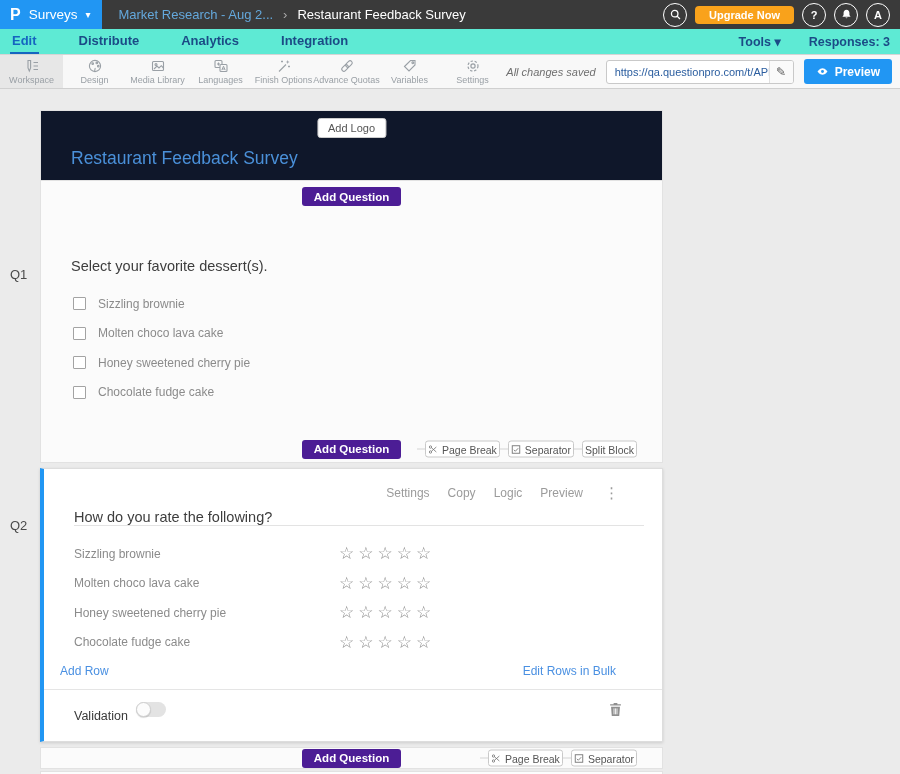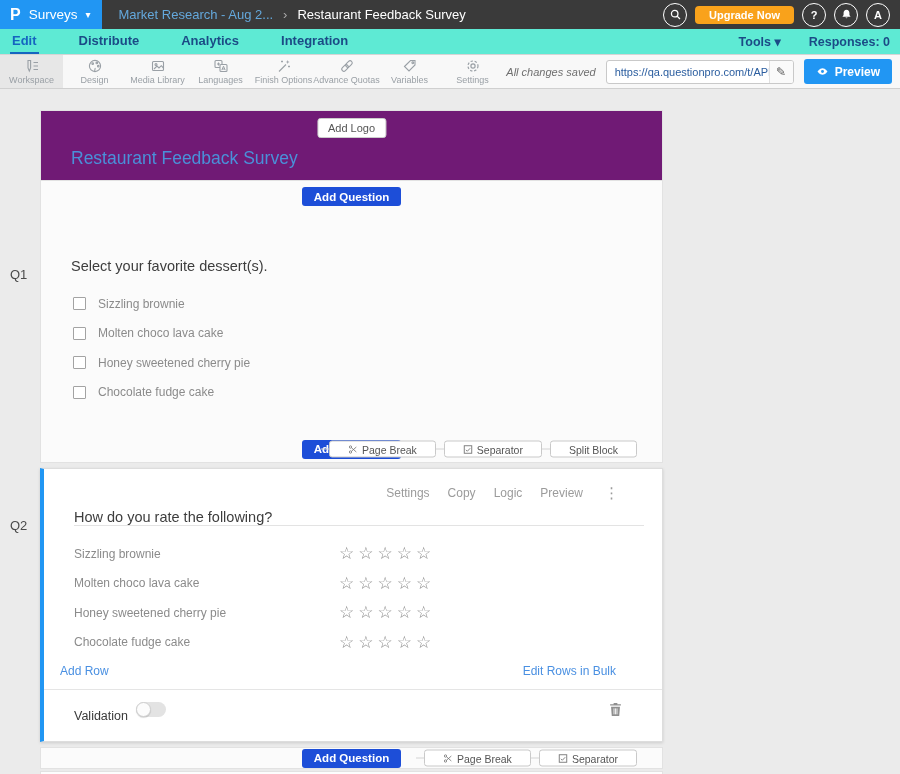--- a/index.html
+++ b/index.html
@@ -133,7 +133,7 @@
   <div class="tab">Integration</div>
   <div class="nav-right">
     <div class="tool"><span>Tools</span> <span>▾</span></div>
-    <div class="resp">Responses: 0</div>
+    <div class="resp">Responses: 3</div>
   </div>
 </div>
 

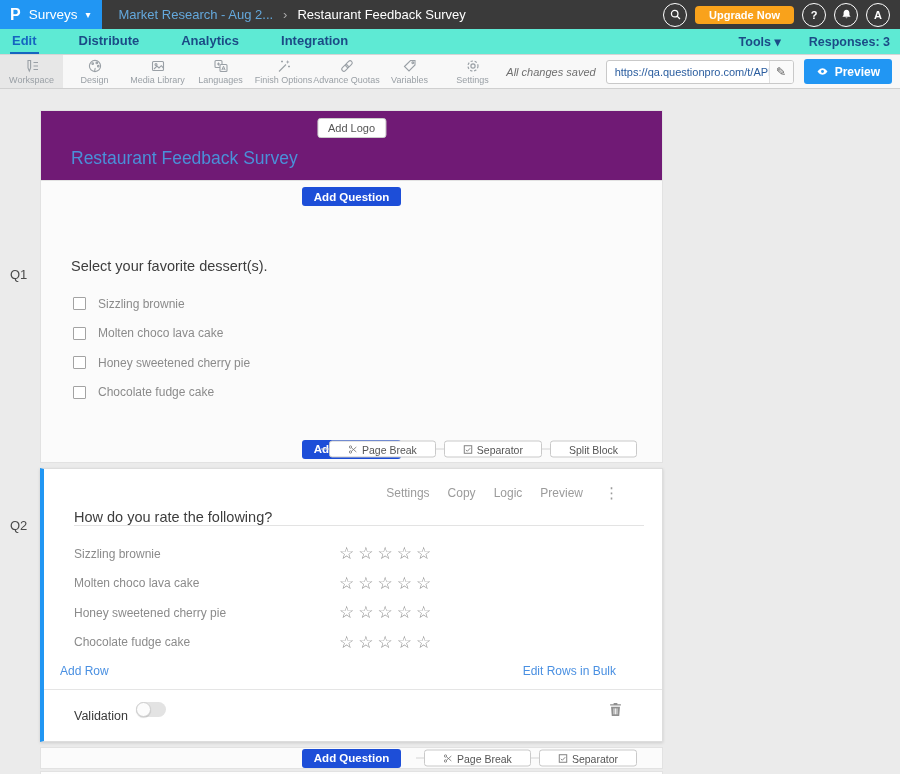--- a/index.html
+++ b/index.html
@@ -45,7 +45,7 @@
   .gutter-label { position:absolute; left:10px; font-size:13px; color:#4a4a4a; }
   .canvas { position:absolute; left:40px; top:21px; width:623px; }
 
-  .header-card { height:70px; background:#701a75; border:1px solid #e2e2e2; border-bottom:none; position:relative;text-align:right; }
+  .header-card { height:70px; background:#0f172a; border:1px solid #e2e2e2; border-bottom:none; position:relative;text-align:right; }
   .btn-addlogo { position:absolute; top:7px; left:50%; transform:translateX(-50%); height:20px; background:#fff; border:1px solid #ccc; border-radius:3px; font-size:11px; color:#555; display:flex; align-items:center; padding:0 10px; cursor:pointer; }
   .survey-title { position:absolute; left:30px; bottom:11px; font-size:17.5px; color:#4a90d9; cursor:text; }
 

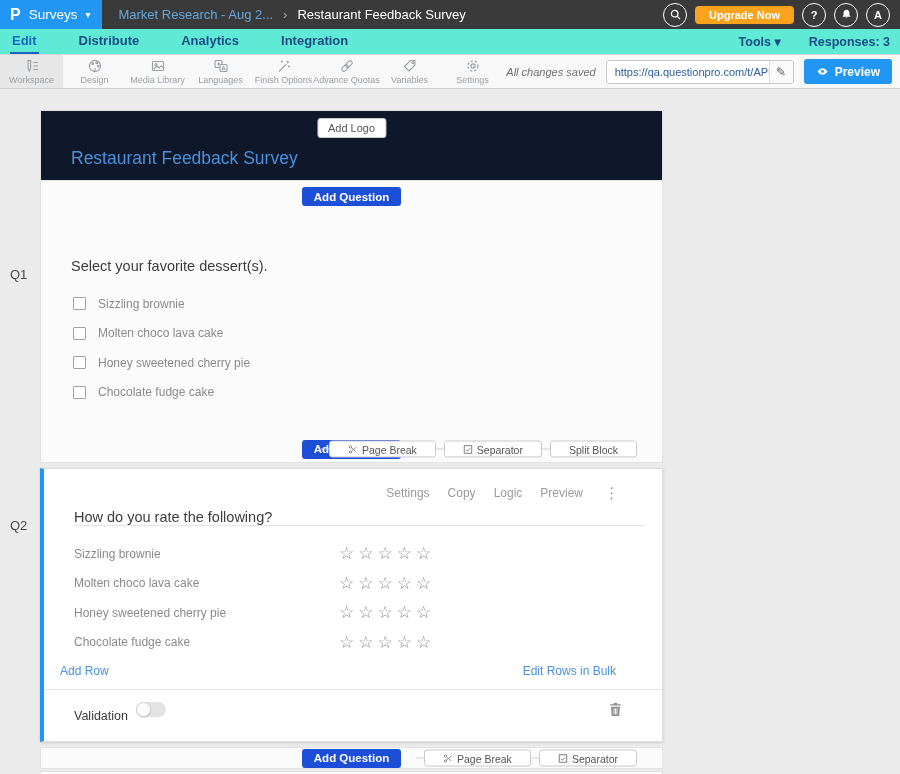--- a/index.html
+++ b/index.html
@@ -50,7 +50,7 @@
   .survey-title { position:absolute; left:30px; bottom:11px; font-size:17.5px; color:#4a90d9; cursor:text; }
 
   .body-card { height:283px; background:#fbfbfb; border:1px solid #e2e2e2; position:relative; }
-  .btn-blue { height:19px; background:#1d4ed8; border-radius:3px; color:#fff; font-size:11.5px; font-weight:bold; display:flex; align-items:center; padding:0 12px; cursor:pointer; }
+  .btn-blue { height:19px; background:#4c1d95; border-radius:3px; color:#fff; font-size:11.5px; font-weight:bold; display:flex; align-items:center; padding:0 12px; cursor:pointer; }
   .center-row { display:flex; justify-content:center; }
   .aq-top { padding-top:6px; }
   .q1-text { margin:52px 0 0 30px; font-size:14.5px; font-weight:500; color:#3d3d3d; cursor:text; }

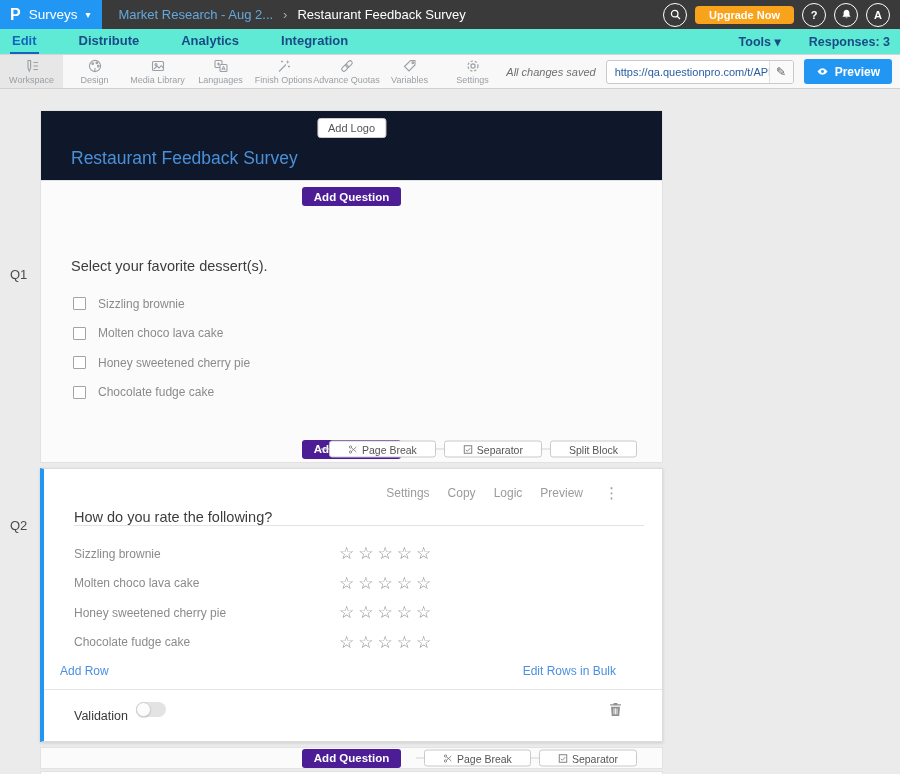--- a/index.html
+++ b/index.html
@@ -61,7 +61,7 @@
   .qrow-actions { position:absolute; bottom:2px; left:0; right:0; height:22px; display:flex; align-items:center; justify-content:center; }
   .mini-group { position:absolute; right:25px; top:50%; transform:translateY(-50%); display:flex; align-items:center; }
   .conn { width:8px; height:1px; background:#d4d4d4; }
-  .mini-btn { height:17px; background:#fff; border:1px solid #c9c9c9; border-radius:3px; font-size:10.5px; color:#555; display:flex; align-items:center; gap:4px; padding:0 18px; cursor:pointer; white-space:nowrap; }
+  .mini-btn { height:17px; background:#fff; border:1px solid #c9c9c9; border-radius:3px; font-size:10.5px; color:#555; display:flex; align-items:center; gap:4px; padding:0 2px; cursor:pointer; white-space:nowrap; }
 
   .spacer5 { height:5px; } .spacer2 { height:2px; }
 

